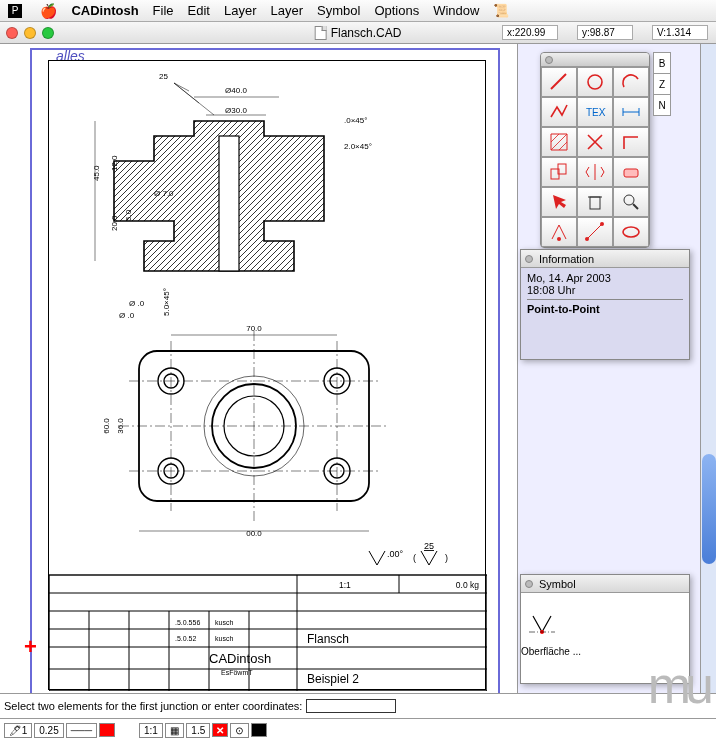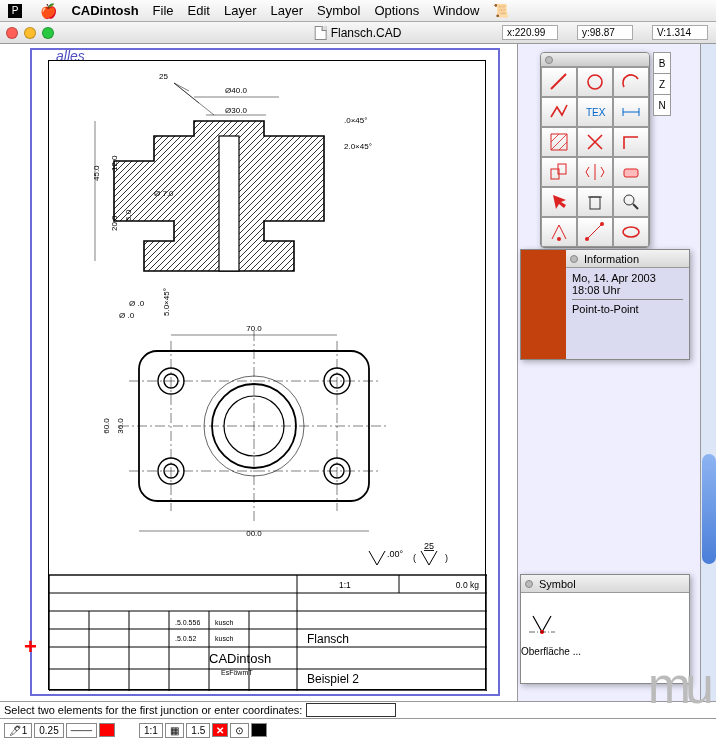--- a/index.html
+++ b/index.html
@@ -49,7 +49,7 @@
 .side-strip div { height: 22px; border: 1px solid #999; background: #fff; font-size: 10px; display:flex; align-items:center; justify-content:center; margin-bottom:-1px;}
 
 
-.info-panel { position: absolute; top: 205px; left: 2px; width: 170px; border: 1px solid #888; background: #c2410c; box-shadow: 2px 2px 6px rgba(0,0,0,.3); padding-left: 45px; }
+.info-panel { position: absolute; top: 205px; left: 2px; width: 170px; border: 1px solid #888; background: #c2410c; box-shadow: 2px 2px 6px rgba(0,0,0,.3); }
 .panel-title { height: 18px; background: linear-gradient(#f2f2f2,#d8d8d8); border-bottom: 1px solid #999; font-size: 11px; padding-left: 18px; display:flex; align-items:center; position:relative;}
 .panel-title .pal-dot { position:absolute; left:4px; }
 .info-body { padding: 4px 6px; font-size: 11px; background: #dadaf0; }

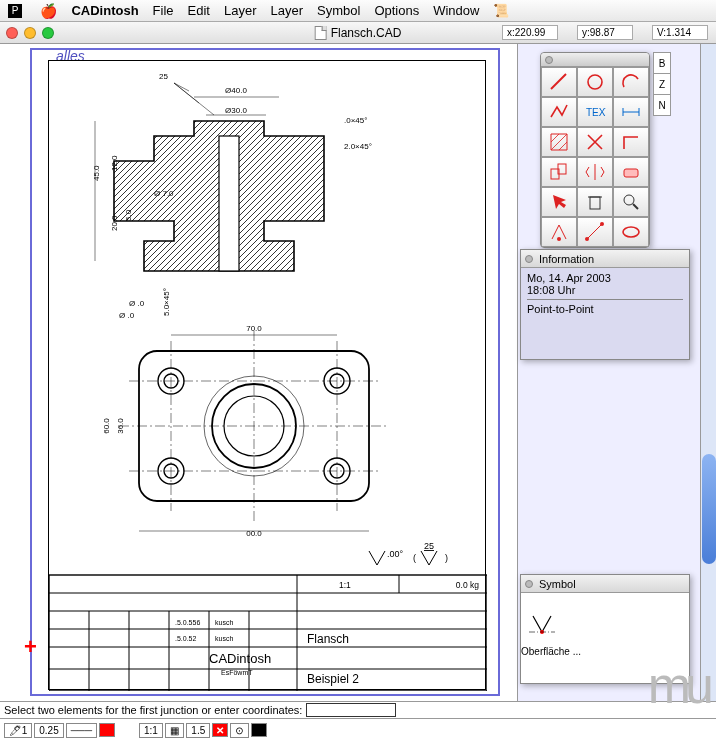--- a/index.html
+++ b/index.html
@@ -55,7 +55,7 @@
 .info-body { padding: 4px 6px; font-size: 11px; background: #dadaf0; }
 .info-body .line1 { font-weight: normal; }
 .info-body hr { margin: 3px 0; border:none; border-top:1px solid #888;}
-.info-mode { font-weight: normal; padding-bottom: 40px;}
+.info-mode { font-weight: bold; padding-bottom: 40px;}
 
 
 .sym-panel { position: absolute; top: 530px; left: 2px; width: 170px; height: 110px; border: 1px solid #888; background: #fff; box-shadow: 2px 2px 6px rgba(0,0,0,.3);}

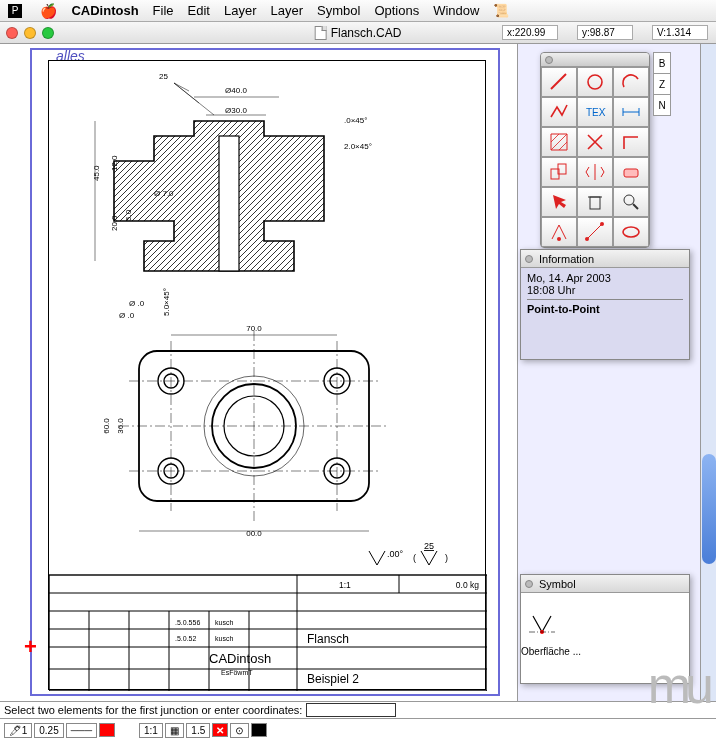--- a/index.html
+++ b/index.html
@@ -67,7 +67,7 @@
 .vscroll .thumb { position:absolute; left:1px; width:14px; background: linear-gradient(#8db4f2,#4a7ed8); border-radius: 7px; }
 
 
-.status { position: absolute; bottom: 22px; left: 0; width: 716px; height: 18px; border-top: 1px solid #999; border-bottom: 1px solid #999; display:flex; align-items:center; padding: 0 4px; font-size: 11px; background: #fff;}
+.status { position: absolute; bottom: 22px; left: 0; width: 716px; height: 26px; border-top: 1px solid #999; border-bottom: 1px solid #999; display:flex; align-items:center; padding: 0 4px; font-size: 11px; background: #fff;}
 .status input { border: 1px solid #333; height: 14px; width: 90px; margin-left: 4px; font-size: 11px; }
 
 

